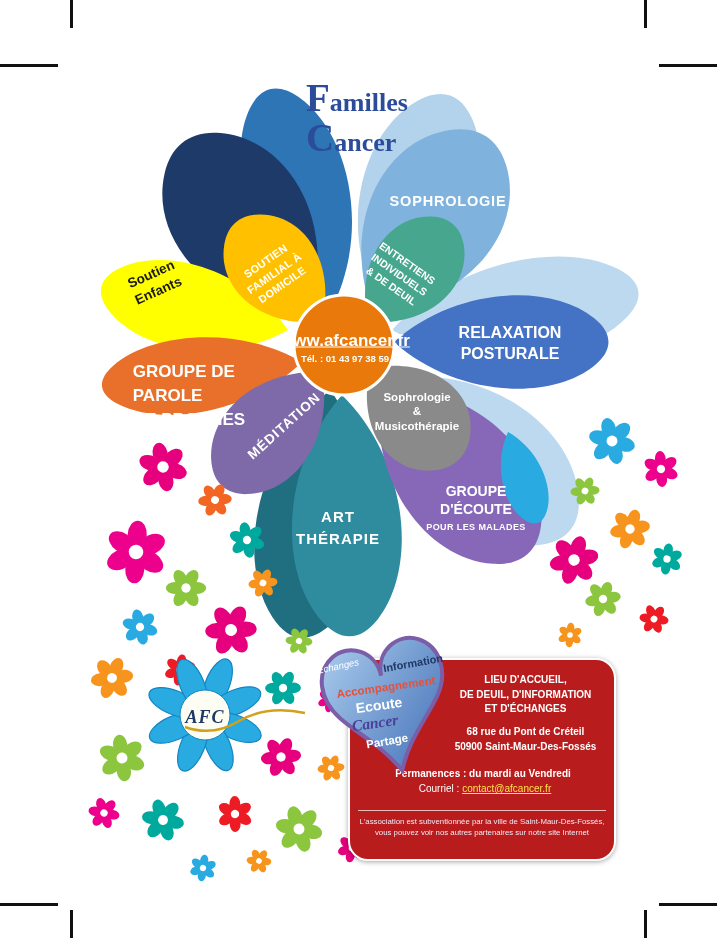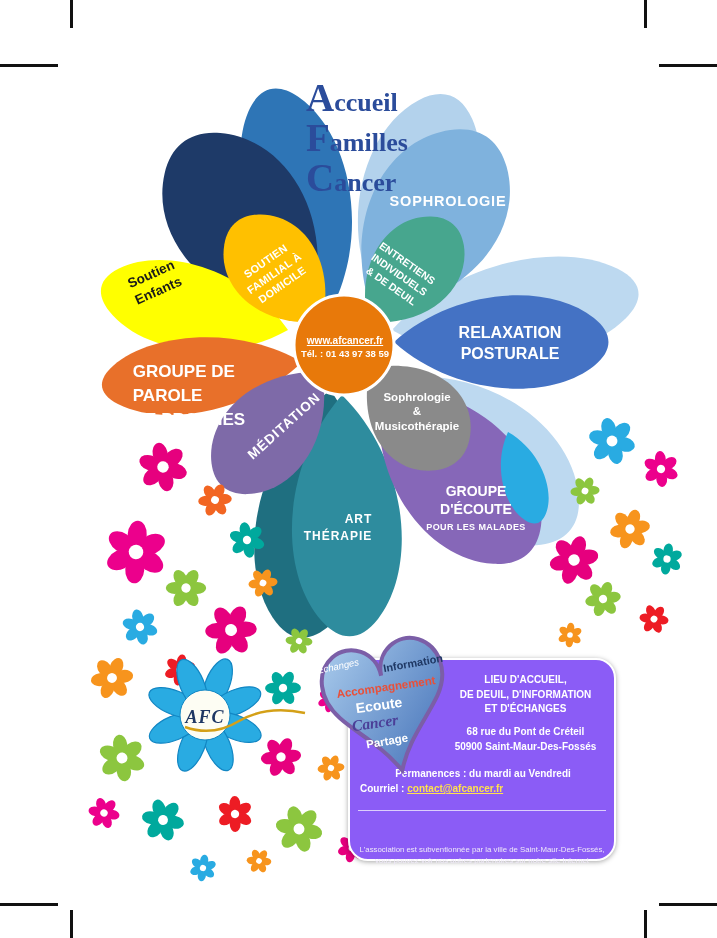--- a/index.html
+++ b/index.html
@@ -387,7 +387,6 @@
     </svg>
 
   <div class="title" style="color: rgb(43, 76, 155);">
-    <div class="title-line"><span class="cap">A</span>ccueil</div>
     <div class="title-line"><span class="cap">F</span>amilles</div>
     <div class="title-line"><span class="cap">C</span>ancer</div>
   </div>

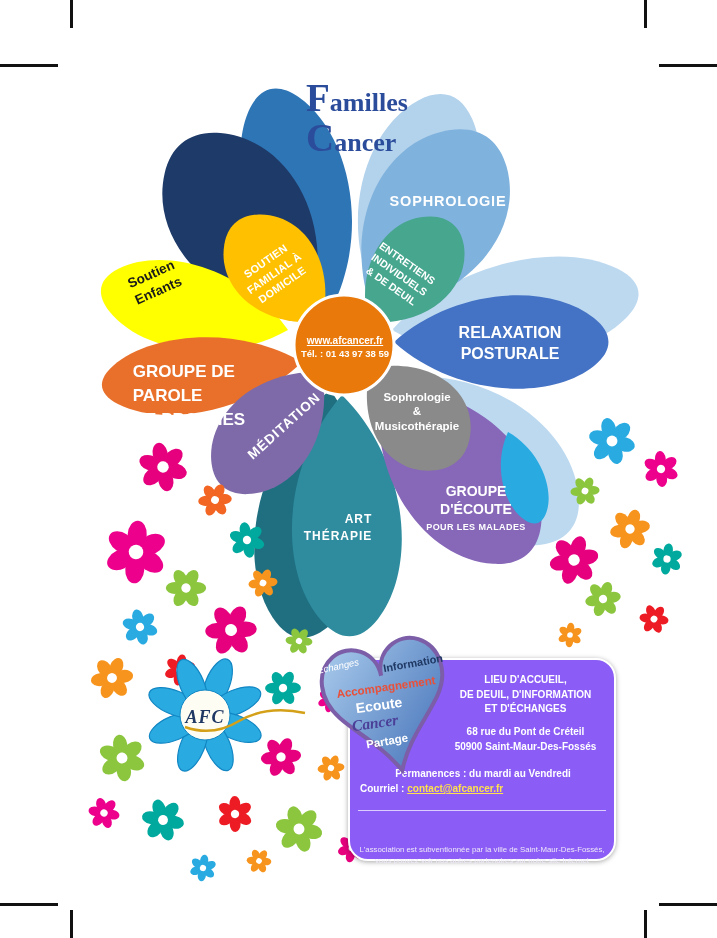--- a/index.html
+++ b/index.html
@@ -23,7 +23,7 @@
   
   .center-label{position:absolute;left:345px;top:347px;z-index:2;text-align:center;
     transform:translate(-50%,-50%);white-space:nowrap;}
-  .center-label .url{display:block;color:#fff;font-weight:bold;font-size:10px;
+  .center-label .url{display:block;color:#fff;font-weight:bold;font-size:17px;
     text-decoration:underline;}
   .center-label .tel{color:#fff;font-weight:bold;font-size:9.5px;margin-top:2px;}
   

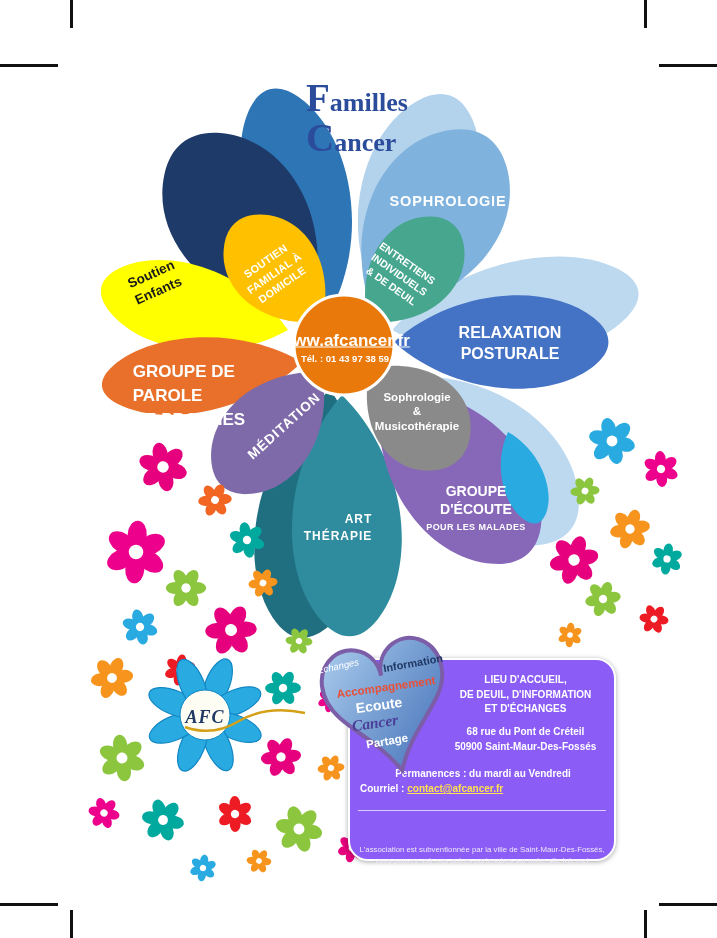--- a/index.html
+++ b/index.html
@@ -434,7 +434,7 @@
       <span>Musicothérapie</span>
   </div>
 
-  <div class="plabel" style="left: 338px; top: 528px; font-size: 12px; line-height: 1.45; letter-spacing: 1px; color: rgb(255, 255, 255); text-align: right;">
+  <div class="plabel" style="left: 338px; top: 528px; font-size: 15px; line-height: 1.45; letter-spacing: 1px; color: rgb(255, 255, 255);">
     <span>ART</span>
       <span>THÉRAPIE</span>
   </div>

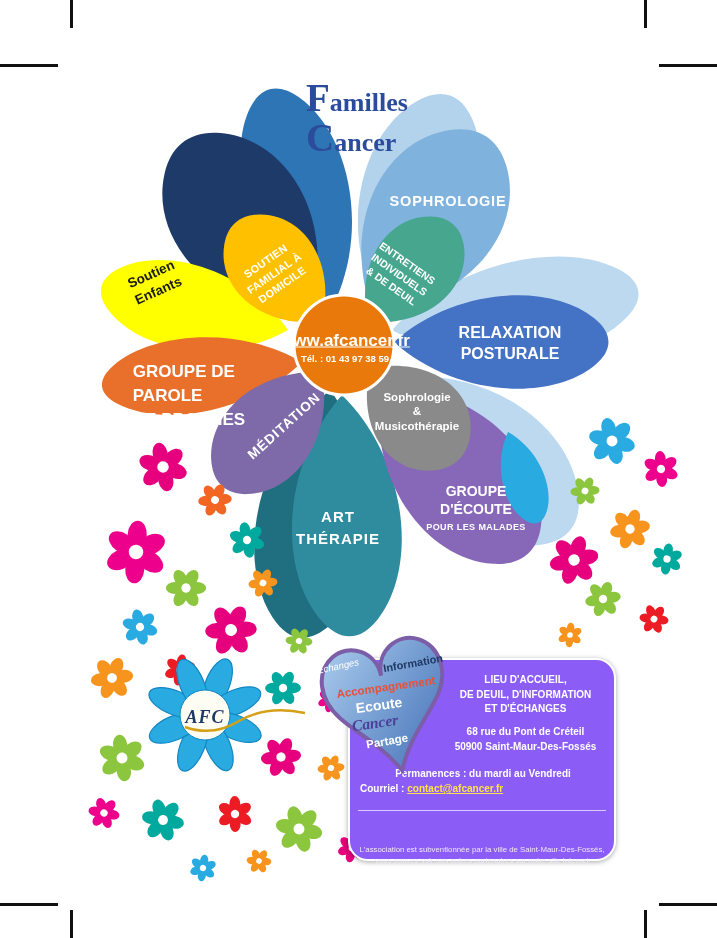--- a/index.html
+++ b/index.html
@@ -452,7 +452,7 @@
 
   <div class="logo-text" style="color: rgb(31, 56, 100); text-align: center;">AFC</div>
 
-  <div class="info-box" style="background: #8b5cf6;">
+  <div class="info-box" style="background: #b91c1c;">
     <div class="heading">
       <div>LIEU D'ACCUEIL,</div>
       <div>DE DEUIL, D'INFORMATION</div>

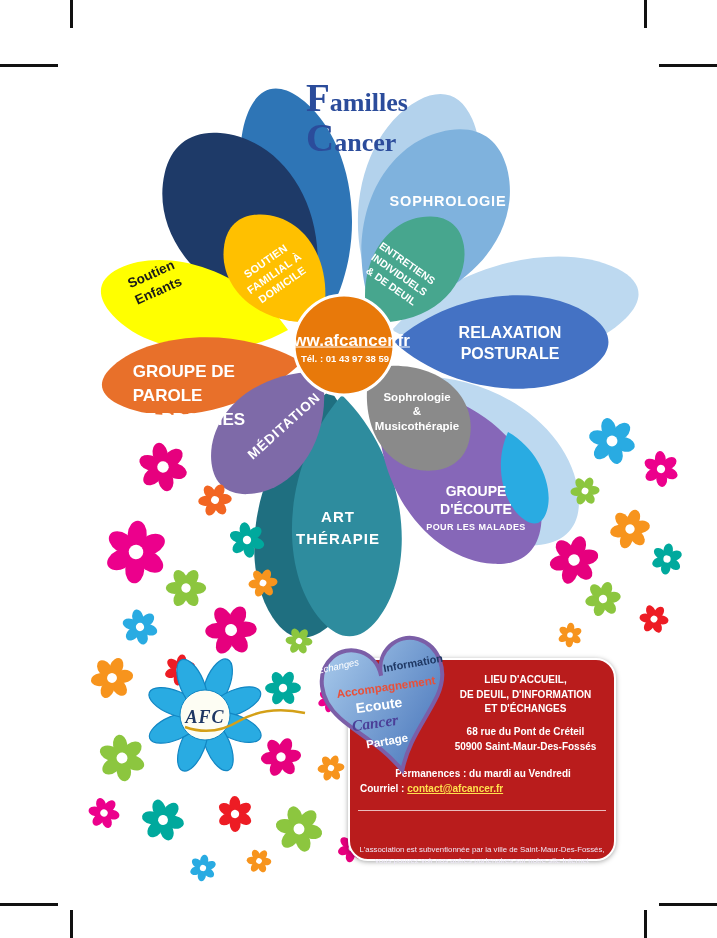--- a/index.html
+++ b/index.html
@@ -41,7 +41,7 @@
   .info-box .hours{position:absolute;left:10px;right:8px;top:108px;
     font-size:10px;font-weight:bold;text-align:center;}
   .info-box .email-line{position:absolute;left:10px;right:4px;top:123px;
-    font-size:10px;font-weight:bold;text-align:left;}
+    font-size:10px;font-weight:normal;text-align:center;}
   .info-box .email-line .email{color:#FFE14D;text-decoration:underline;}
   .info-box .divider{position:absolute;left:8px;right:8px;top:150px;height:1px;
     background:rgba(255,255,255,.7);}

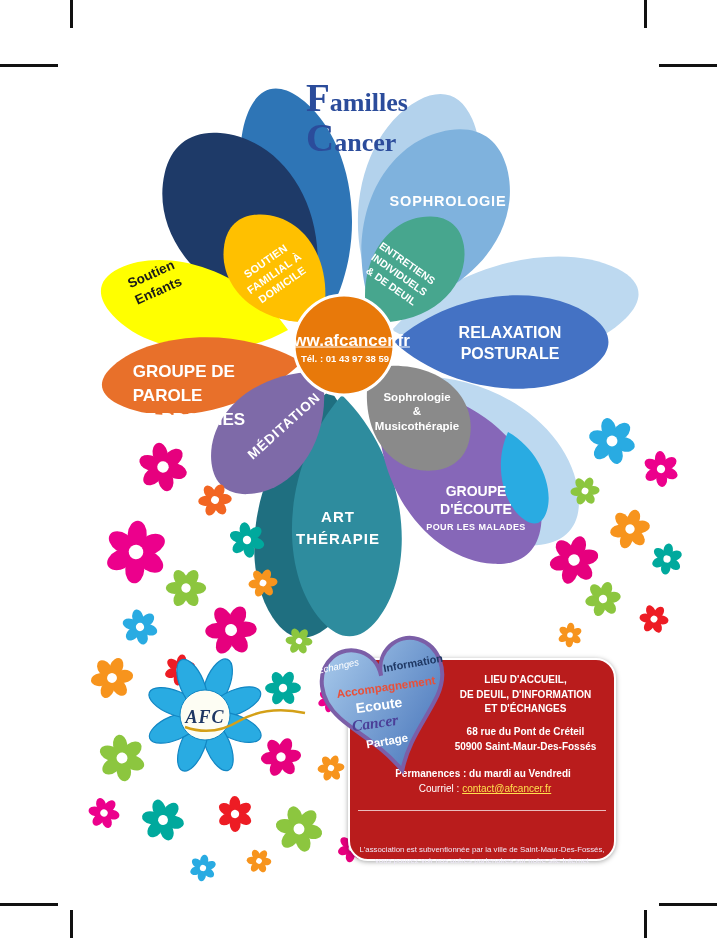--- a/index.html
+++ b/index.html
@@ -46,7 +46,7 @@
   .info-box .divider{position:absolute;left:8px;right:8px;top:150px;height:1px;
     background:rgba(255,255,255,.7);}
   .info-box .footnote{position:absolute;left:6px;right:6px;top:156px;
-    font-size:7.8px;line-height:11px;text-align:center;color:#EFE9F8;margin-top:28px;}
+    font-size:7.8px;line-height:11px;text-align:center;color:#EFE9F8;}
   
   .heart-svg{position:absolute;left:293px;top:620px;width:190px;height:180px;z-index:4;}
   .hw{position:absolute;z-index:5;white-space:nowrap;font-weight:bold;}

